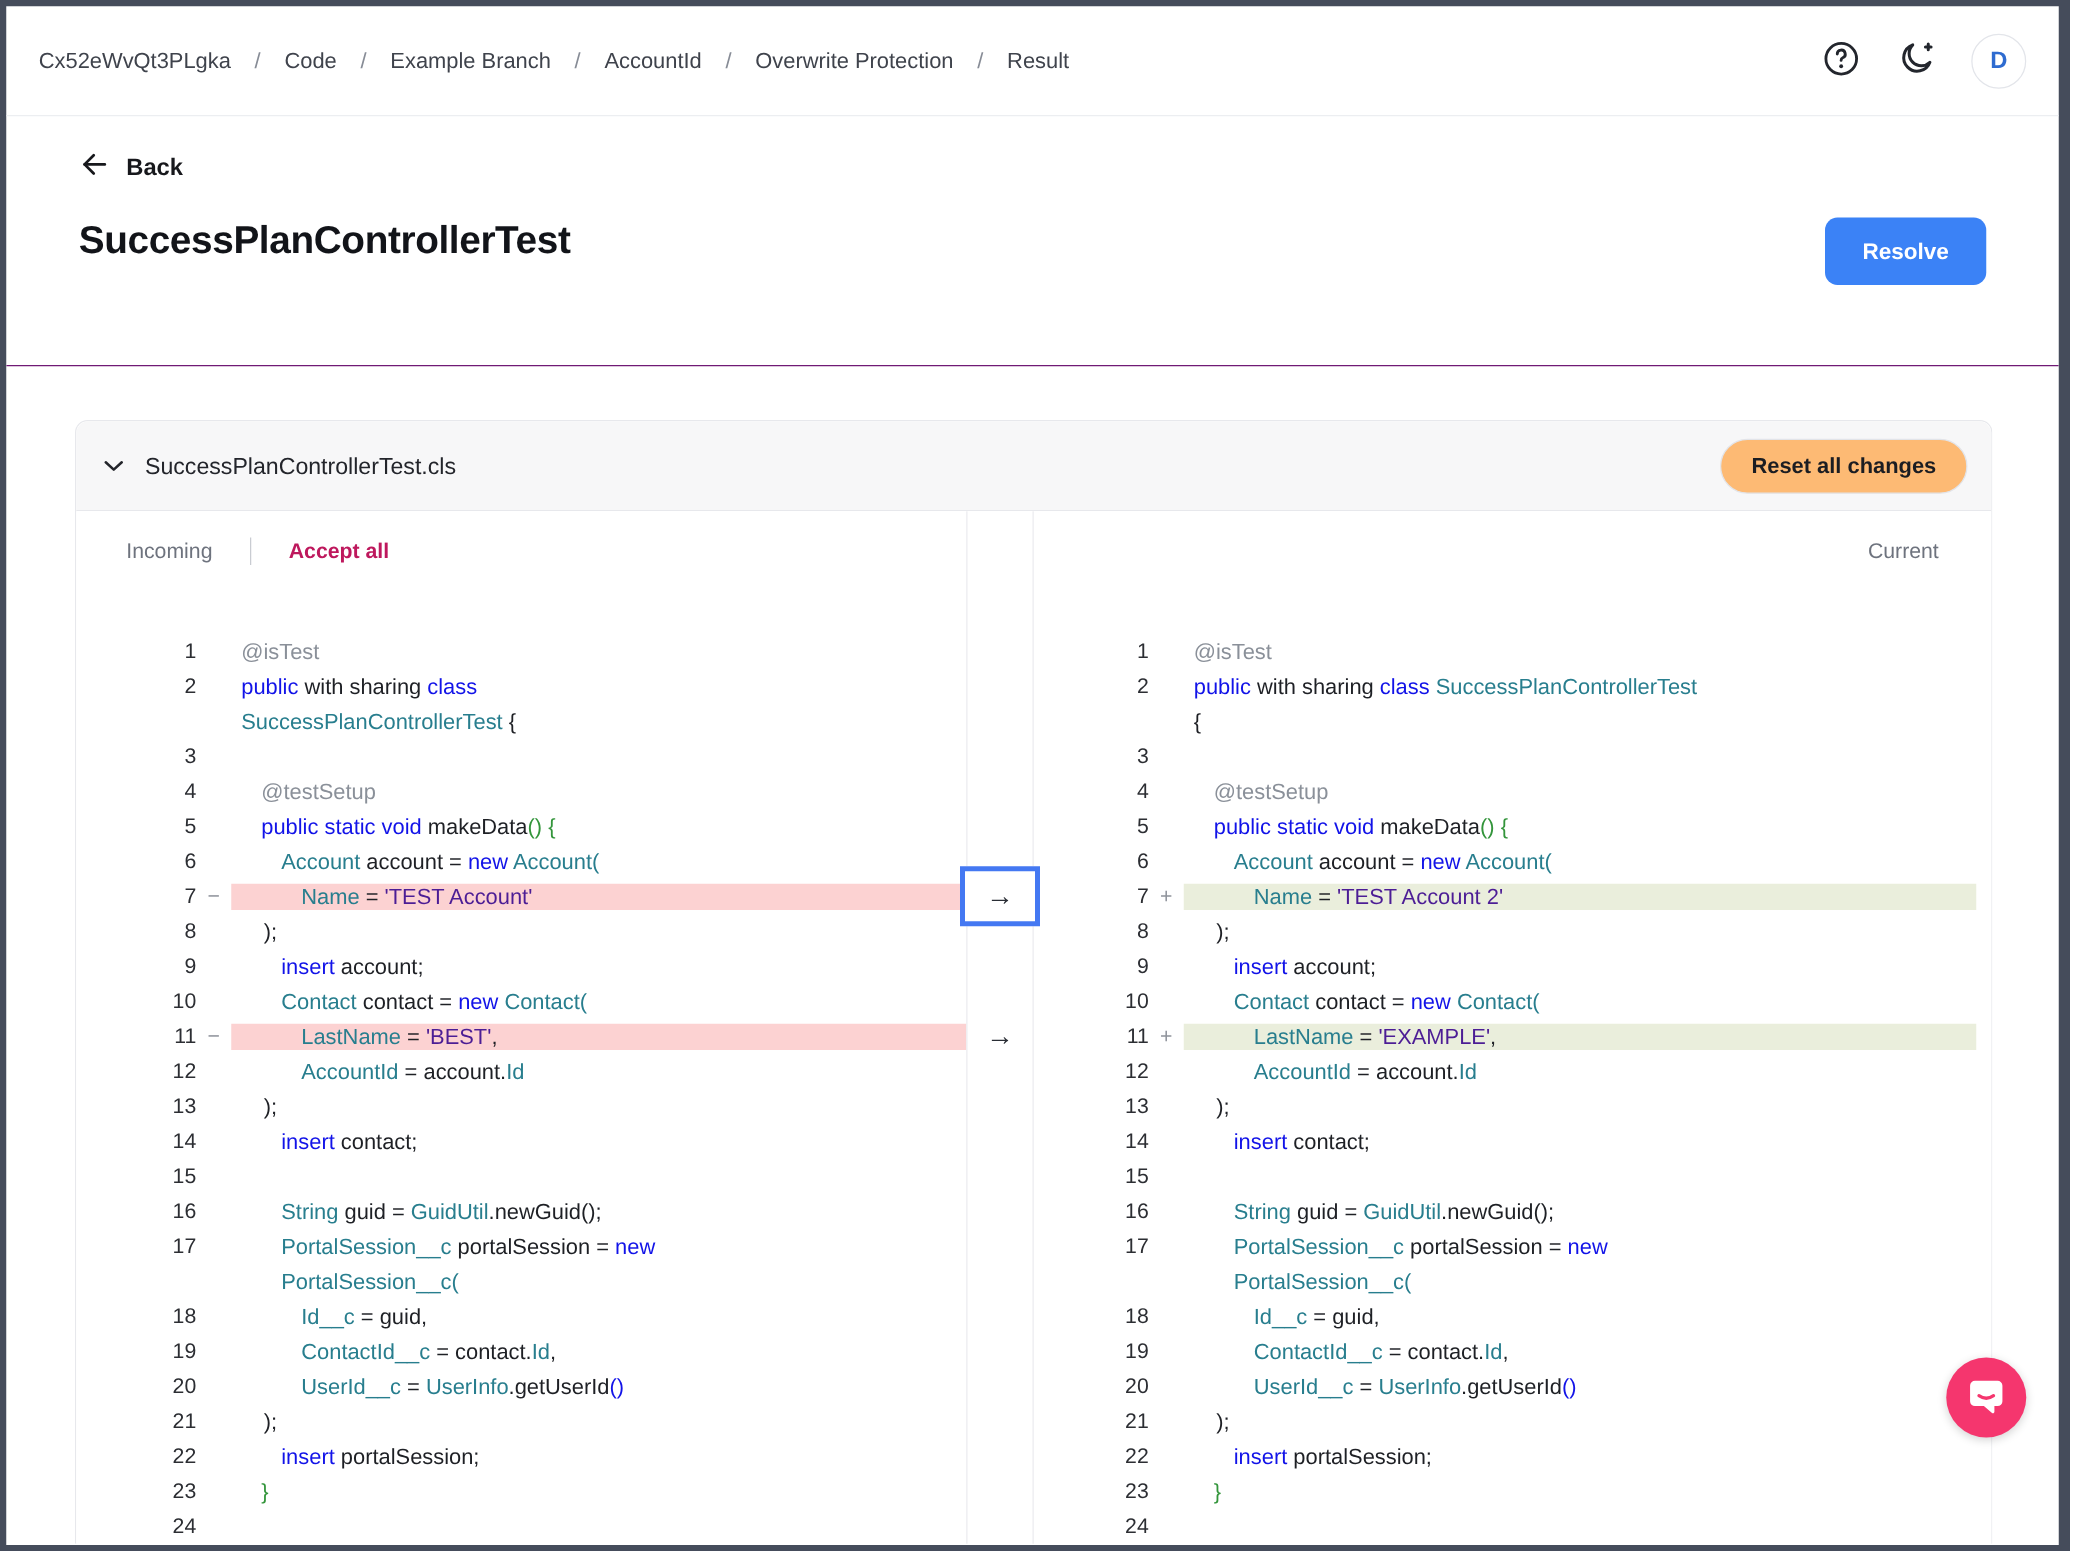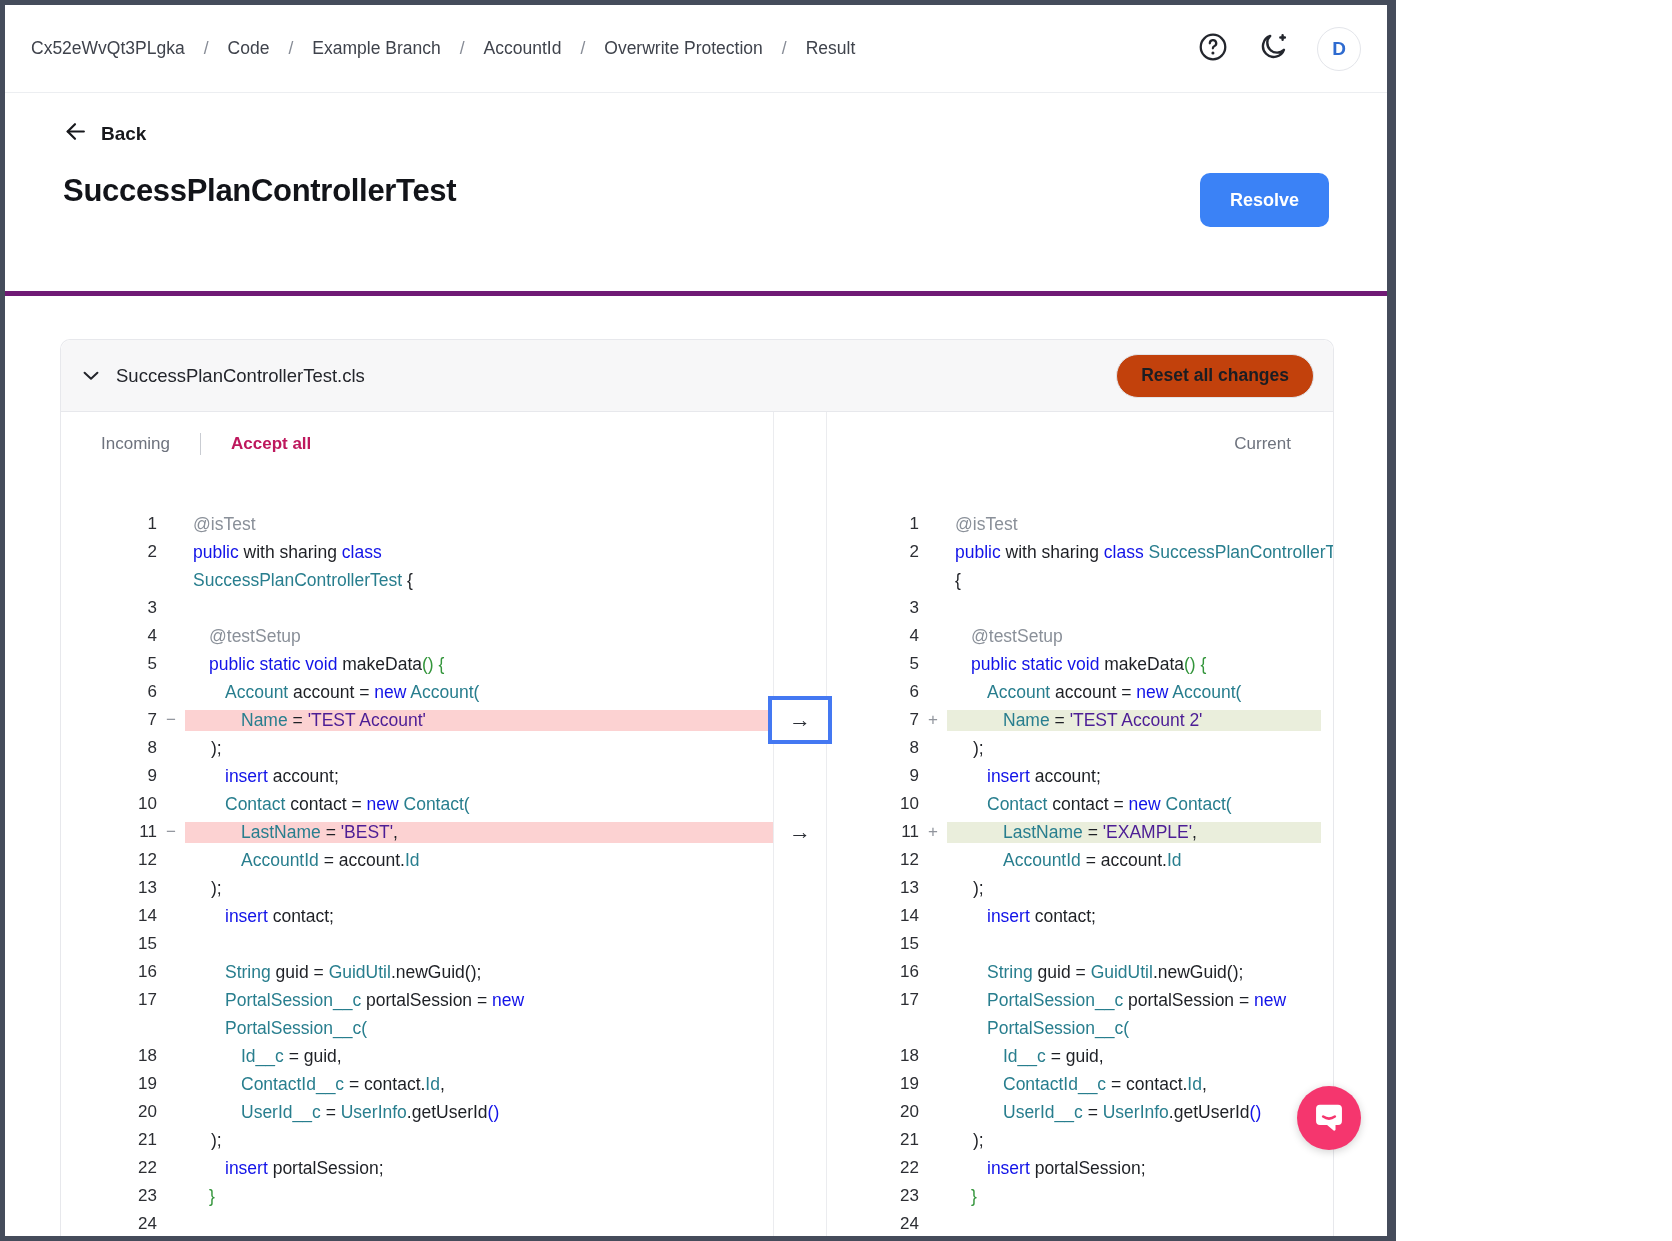--- a/index.html
+++ b/index.html
@@ -5,7 +5,7 @@
   * { box-sizing: border-box; }
   html, body { margin:0; padding:0; width:1672px; height:1241px; }
   body { font-family:"Liberation Sans", sans-serif; background:#fff; color:#1e2025; }
-  .frame { position:absolute; top:0; left:0; width:1396px; height:1241px;
+  .frame { position:absolute; top:0; left:0; width:1656px; height:1241px;
            border:5px solid #454c5b; border-right-width:9px; overflow:hidden; background:#fff; }
 
   

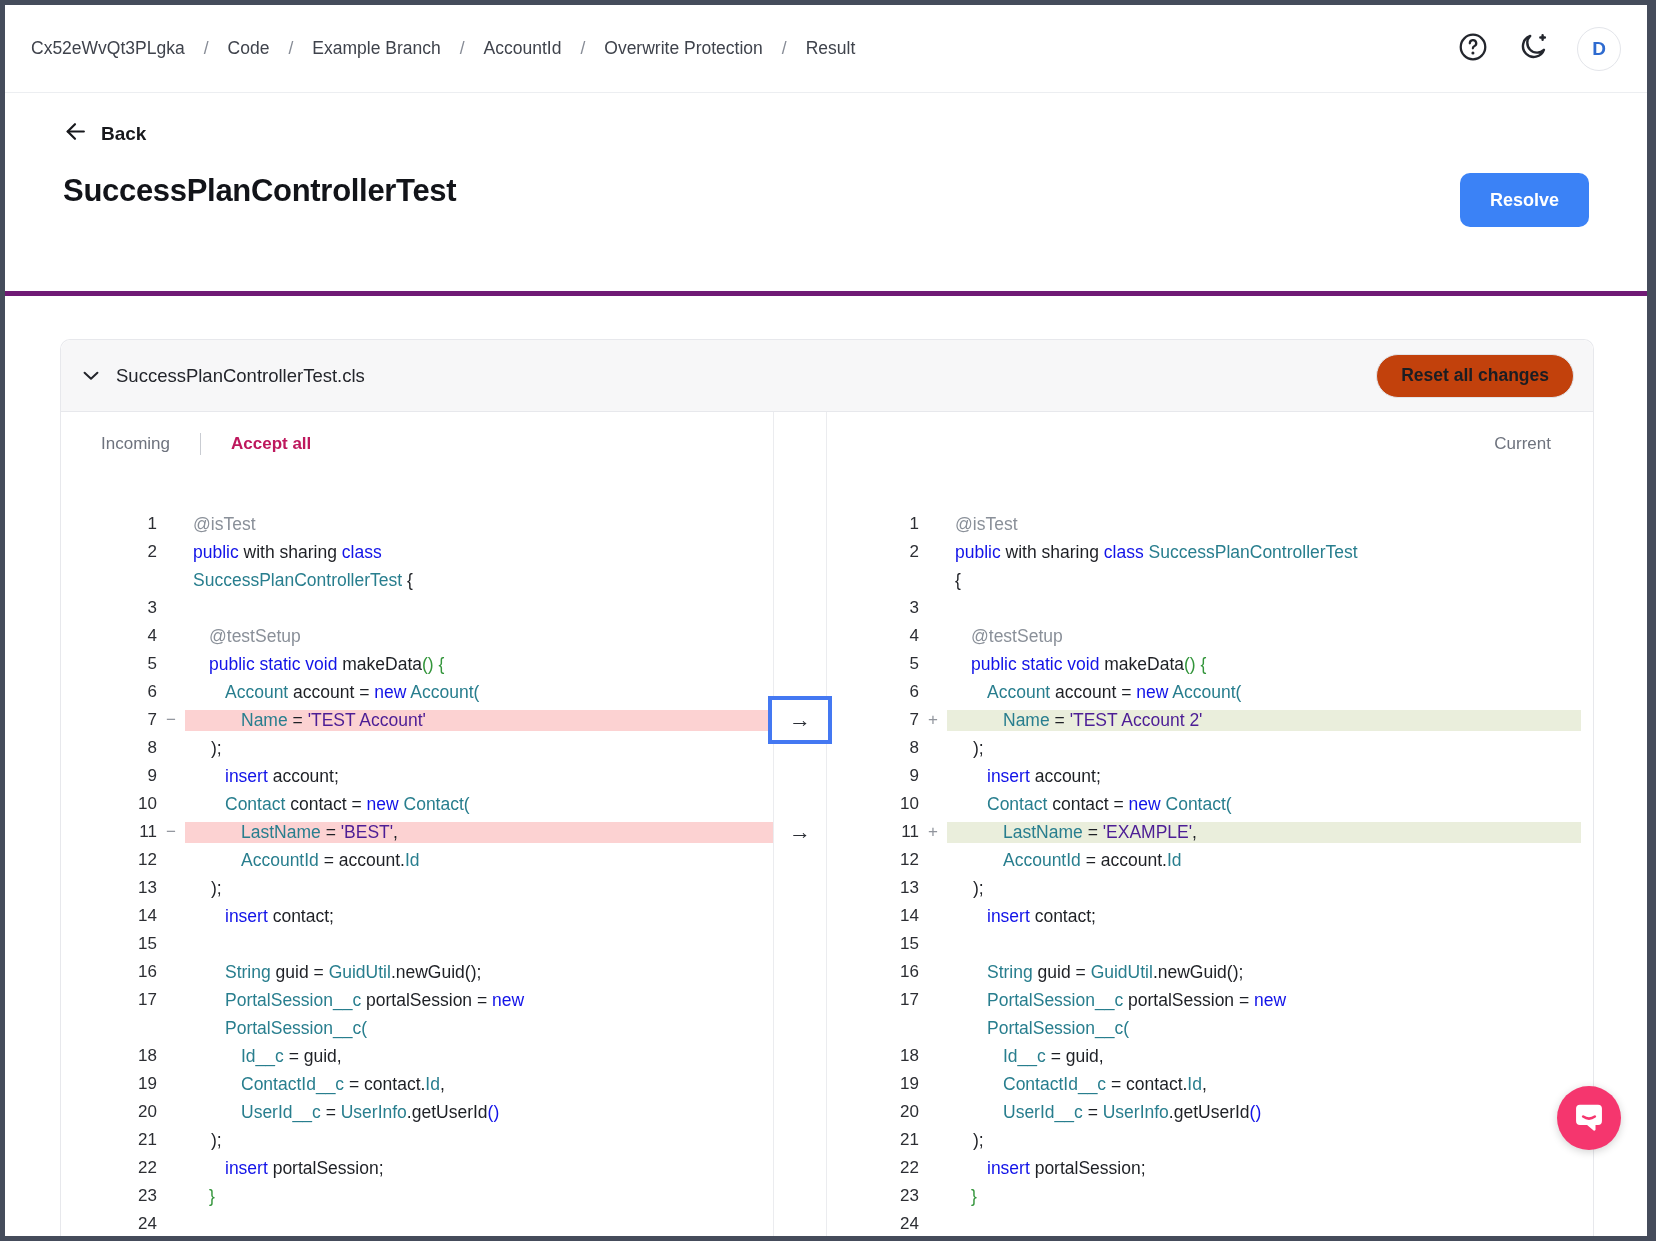--- a/index.html
+++ b/index.html
@@ -19,7 +19,7 @@
             display:flex; align-items:center; justify-content:center; color:#2e6bd0; font-weight:700; font-size:19px; }
 
   
-  .header-block { padding:26px 58px 0; border-bottom:5px solid #701a75; }
+  .header-block { padding:26px 58px 0; border-bottom:1px solid #701a75; }
   .back { display:inline-flex; align-items:center; gap:13px; font-size:19px; font-weight:600; color:#17181c; cursor:pointer; }
   .title-row { display:flex; align-items:flex-start; margin-top:24px; padding-bottom:64px; }
   h1 { margin:0; font-size:31px; font-weight:700; color:#121419; letter-spacing:-0.3px; }

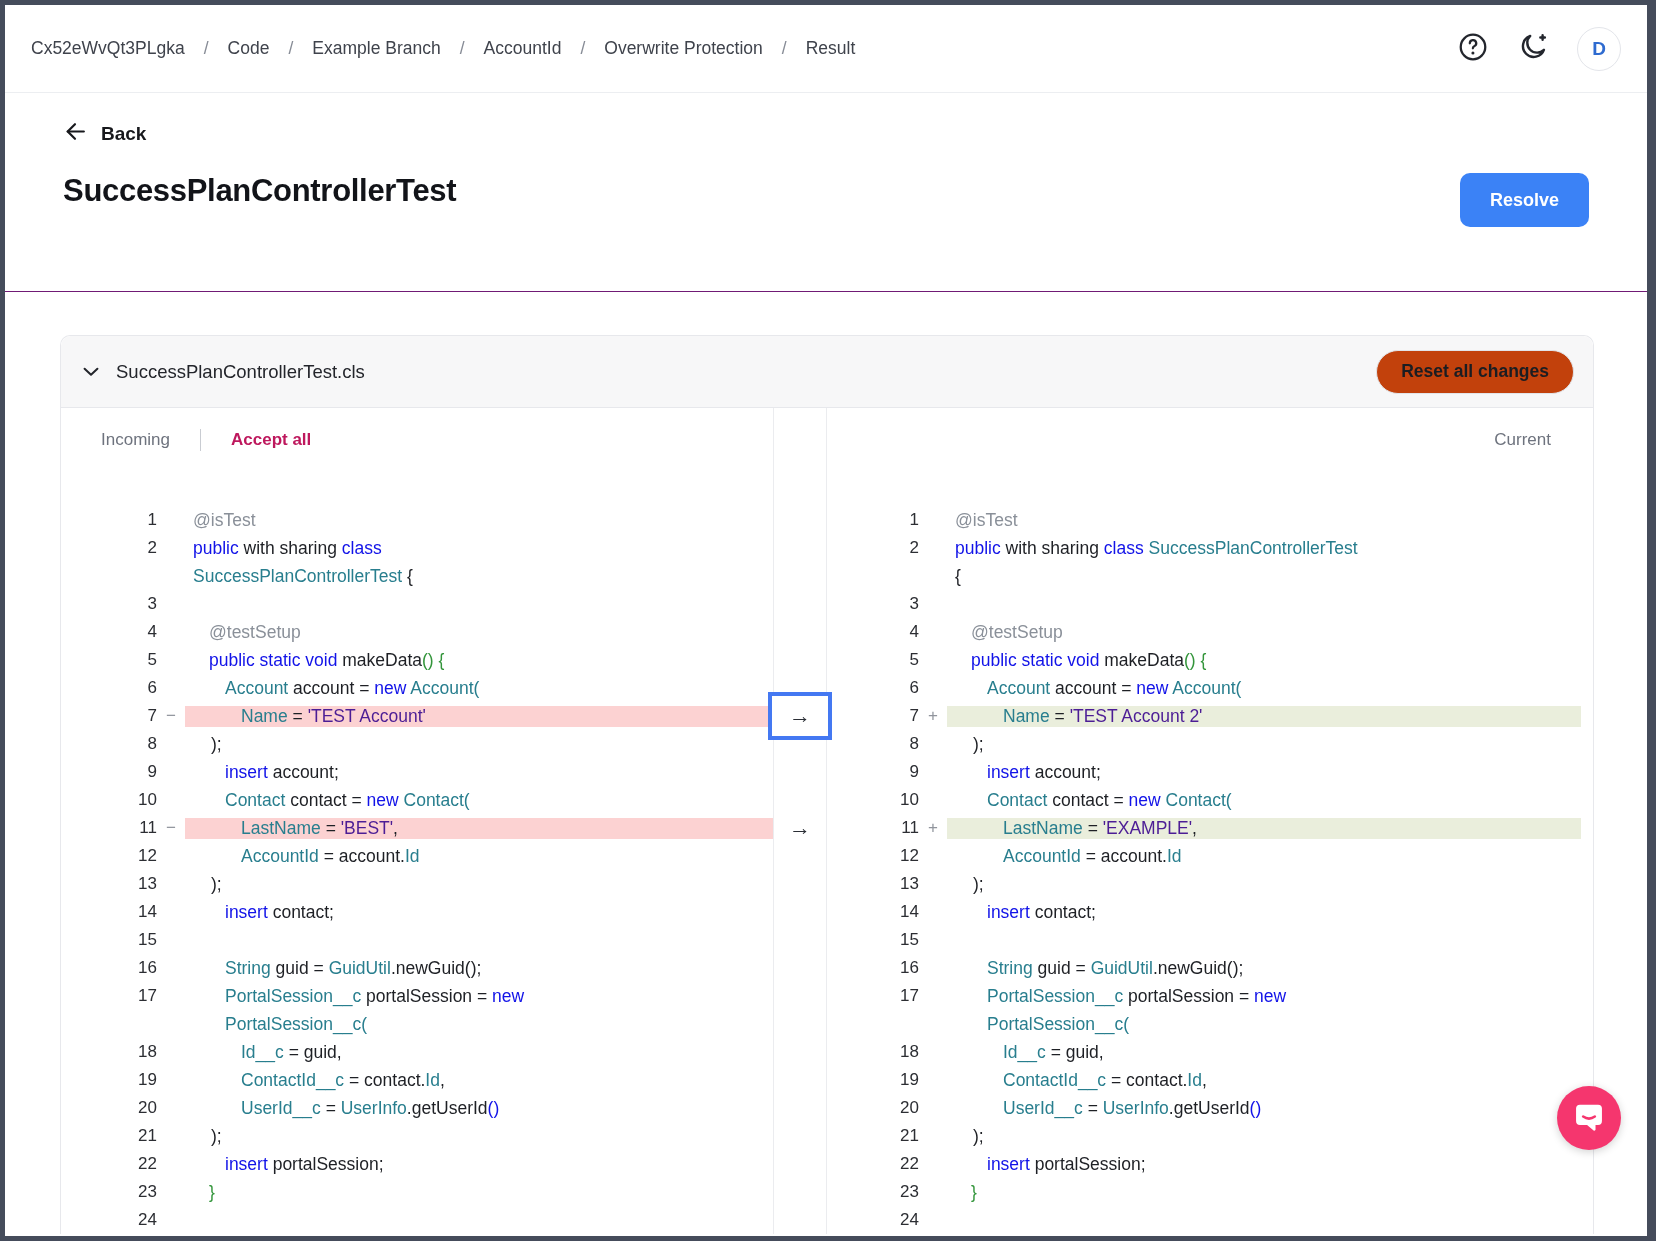--- a/index.html
+++ b/index.html
@@ -31,7 +31,7 @@
   .card-header { height:72px; display:flex; align-items:center; gap:14px; padding:0 19px;
                  background:#f7f7f8; border-bottom:1px solid #e7e8ec; border-radius:10px 10px 0 0; }
   .filename { font-size:18.5px; color:#23252b; }
-  .reset-btn { margin-left:auto; background:#c2410c; border:1px solid #e2e4e9; border-radius:22px;
+  .reset-btn { margin-left:auto; background:#fdba74; border:1px solid #e2e4e9; border-radius:22px;
                padding:0 24px; height:44px; font-size:17.5px; font-weight:600; font-family:inherit; color:#1b1d22; cursor:pointer; }
 
   

